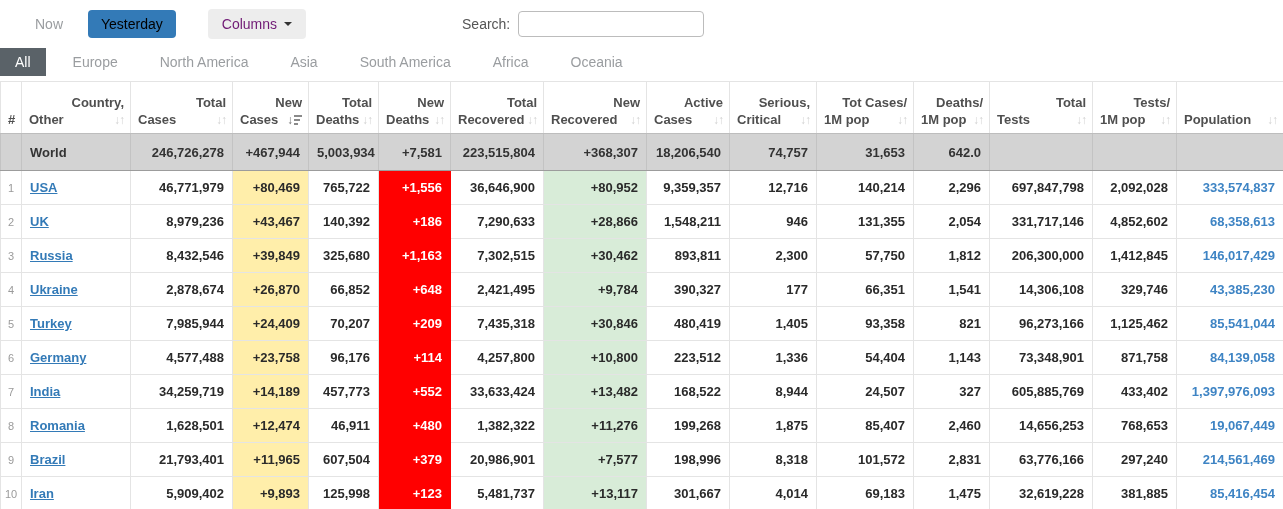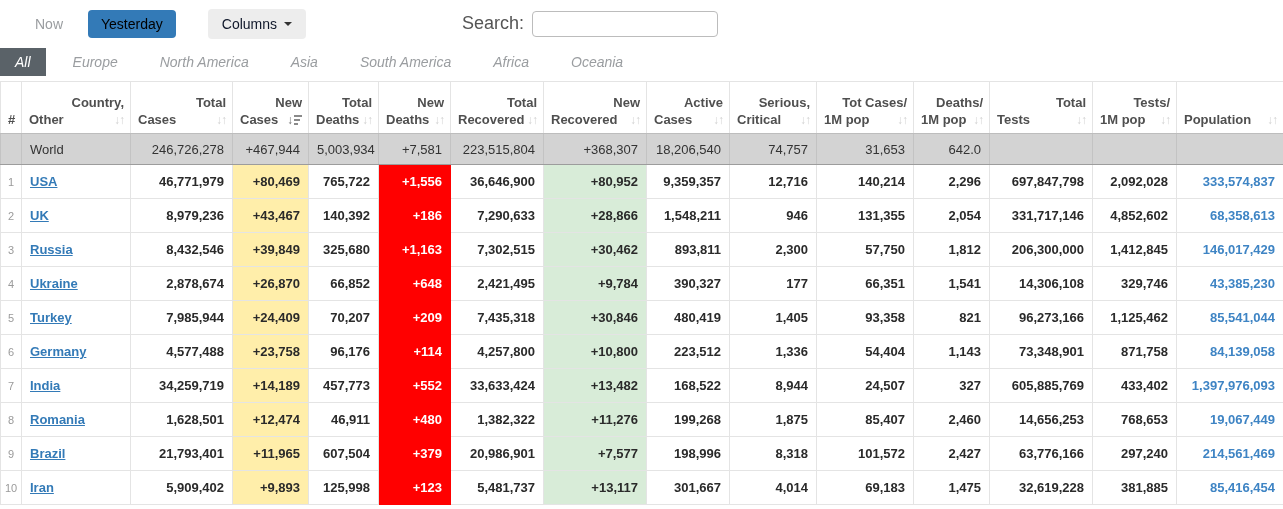--- a/index.html
+++ b/index.html
@@ -19,7 +19,7 @@
   }
   .time-tab.active { background: var(--accent); color: #000000; }
   .columns-btn {
-    margin-left: 32px; background: #ededed; color: #0f172a; font-size: 14px;
+    margin-left: 32px; background: #ededed; color: #701a75; font-size: 14px;
     border: none; border-radius: 4px; padding: 7px 14px; cursor: pointer;
     display: inline-flex; align-items: center; gap: 7px; white-space: nowrap;
   }

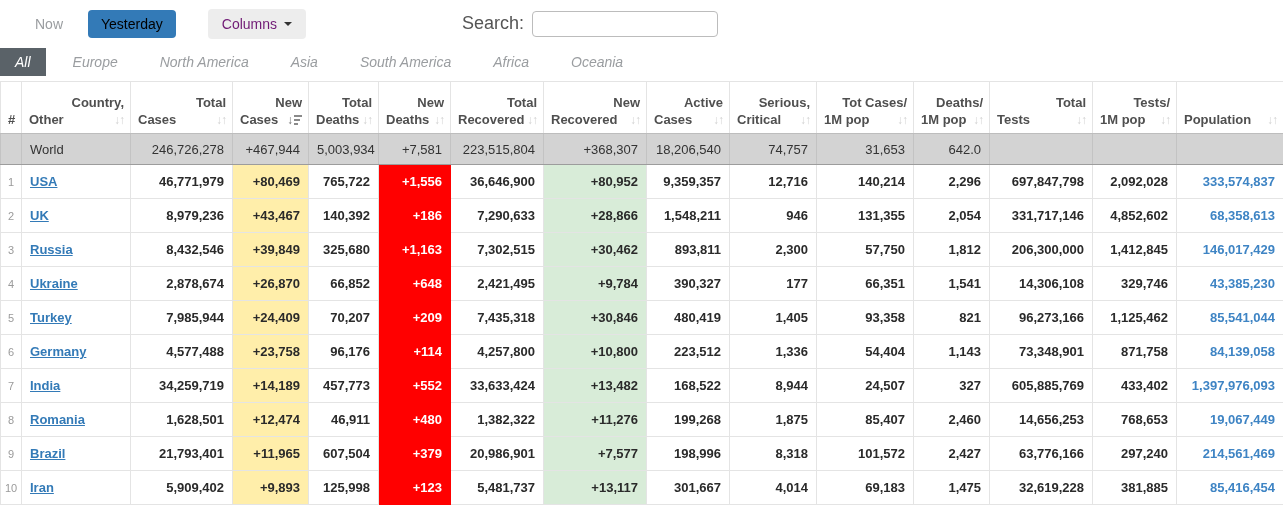--- a/index.html
+++ b/index.html
@@ -26,7 +26,7 @@
   .caret { width: 0; height: 0; border-left: 4px solid transparent;
     border-right: 4px solid transparent; border-top: 4px solid #333; display:inline-block; }
   .search-wrap { margin-left: 156px; display: flex; align-items: center; gap: 8px; }
-  .search-label { font-size: 18px; color: #555; }
+  .search-label { font-size: 14px; color: #555; }
   .search-input {
     width: 186px; height: 26px; border: 1px solid #bcbcbc; border-radius: 4px;
     font-size: 13px; padding: 0 6px; outline: none;

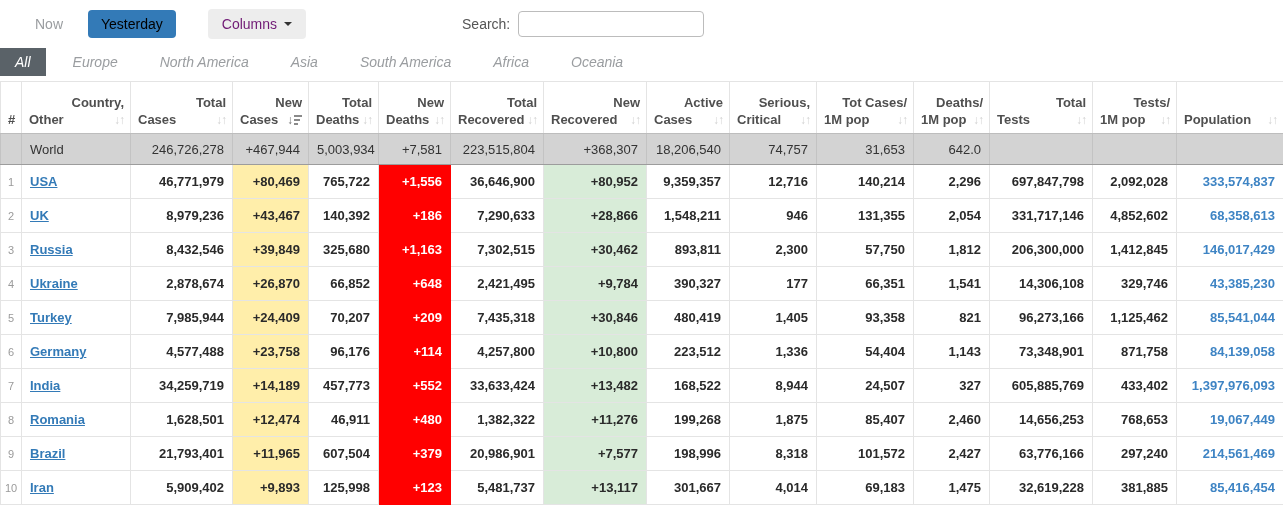--- a/index.html
+++ b/index.html
@@ -37,7 +37,6 @@
   .continent-tab {
     font-size: 14px; color: #9a9da0; padding: 6px 15px; cursor: pointer; white-space: nowrap;
     margin-right: 12px;
-    font-style: italic;
   }
   .continent-tab.active { background: var(--ctab); color: #fff; margin-right: 12px; }
 

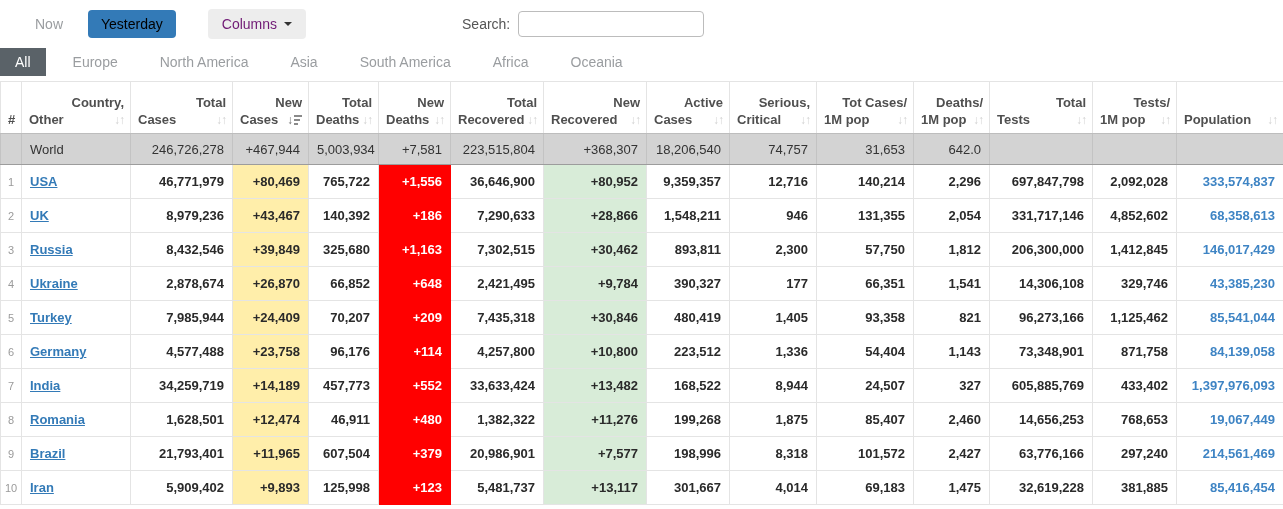--- a/index.html
+++ b/index.html
@@ -71,7 +71,7 @@
   td.c-pop { color: var(--link); cursor: pointer; }
 
   tr.total-row td {
-    height: 31px; background: var(--total); font-weight: normal; color: #333;
+    height: 37px; background: var(--total); font-weight: bold; color: #333;
     border-color: #c3c3c3; border-top: 1px solid #9c9c9c; border-bottom: 1px solid #9c9c9c;
   }
   tr.total-row td.c-newdeaths, tr.total-row td.c-newcases, tr.total-row td.c-newrec {

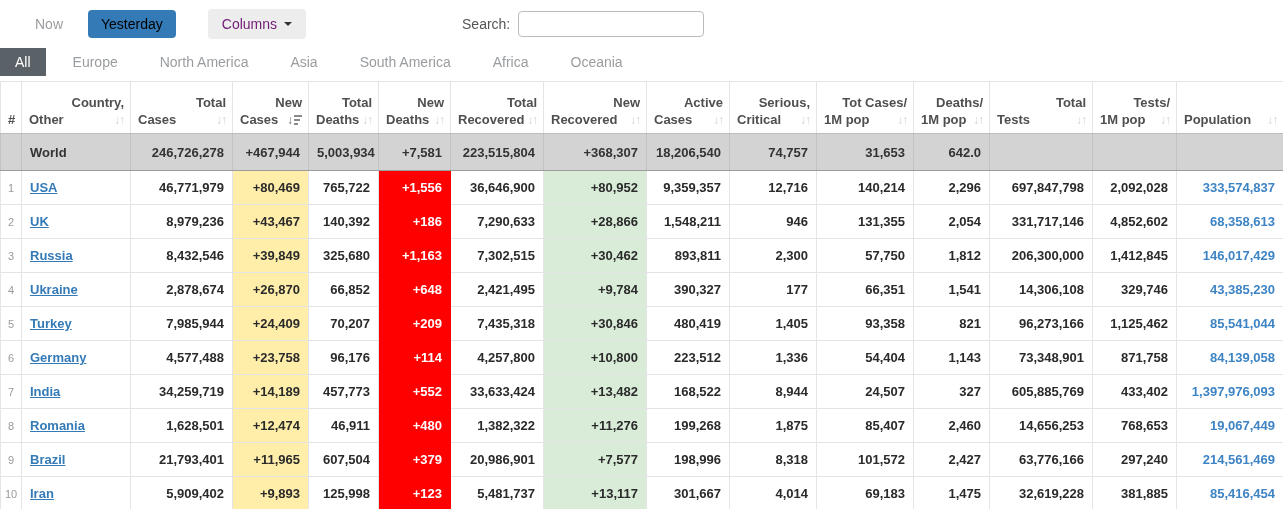--- a/index.html
+++ b/index.html
@@ -420,7 +420,7 @@
           <td class="c-num">198,996</td>
           <td class="c-num">8,318</td>
           <td class="c-num">101,572</td>
-          <td class="c-num">2,427</td>
+          <td class="c-num">2,831</td>
           <td class="c-num">63,776,166</td>
           <td class="c-num">297,240</td>
           <td class="c-pop">214,561,469</td>

